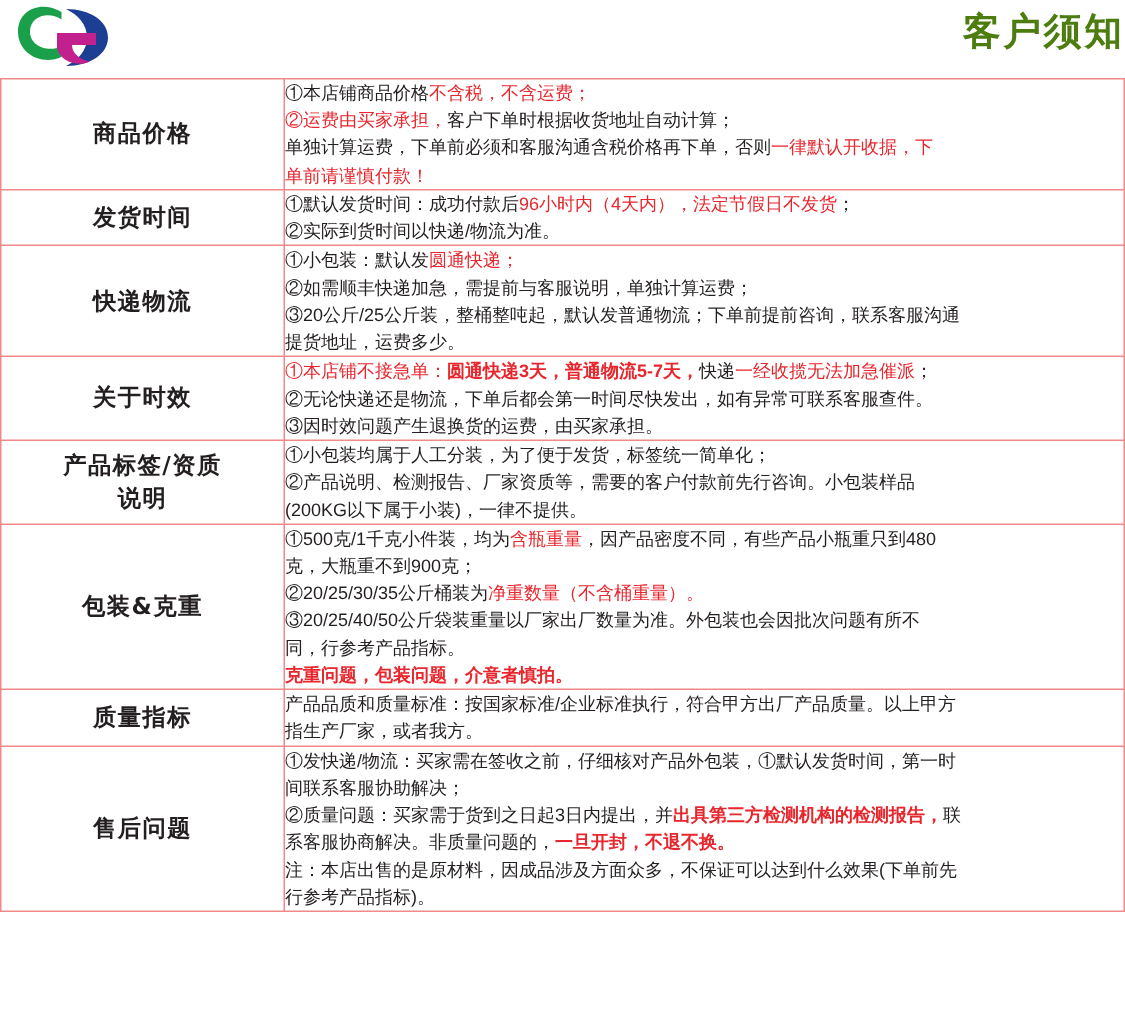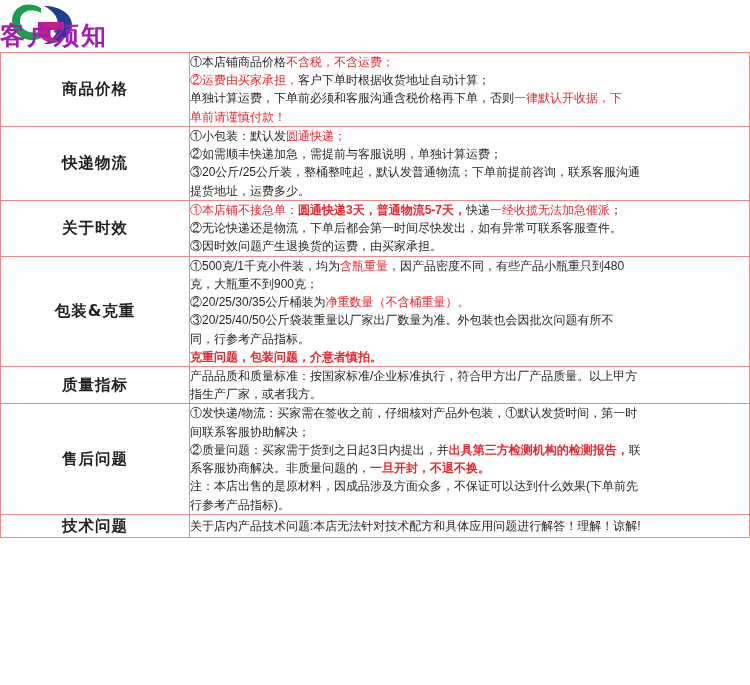--- a/index.html
+++ b/index.html
@@ -36,12 +36,12 @@
     position: absolute;
     left: 0;
     right: 0;
-    top: 19px;
-    text-align: left;
+    top: 4px;
+    text-align: right;
     font-size: 25px;
     font-weight: bold;
     letter-spacing: 2px;
-    color: #a21caf;
+    color: #4d7c0f;
     font-family: "DejaVu Sans", "Liberation Sans", sans-serif;
   }
   

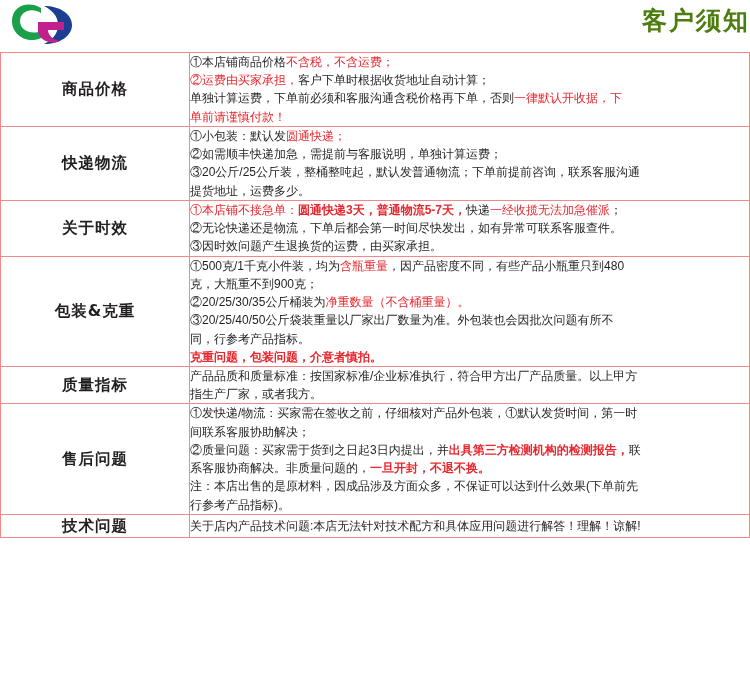--- a/index.html
+++ b/index.html
@@ -112,6 +112,13 @@
           </td>
         </tr>
         <tr>
+          <td class="label">发货时间</td>
+          <td class="content">
+            <p><span>①默认发货时间：成功付款后</span><span class="red">96小时内（4天内），法定节假日不发货</span><span>；</span></p>
+            <p><span>②实际到货时间以快递/物流为准。</span></p>
+          </td>
+        </tr>
+        <tr>
           <td class="label">快递物流</td>
           <td class="content">
             <p><span>①小包装：默认发</span><span class="red">圆通快递；</span></p>

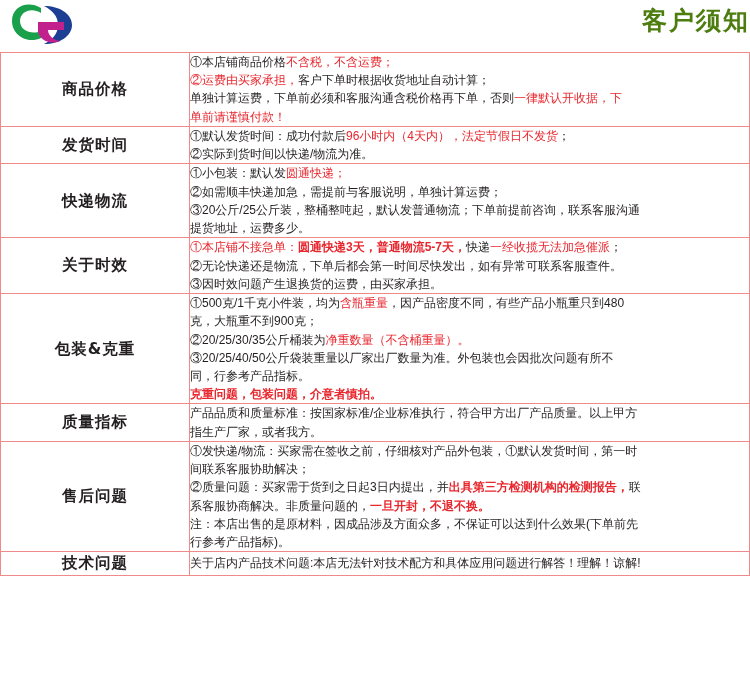--- a/index.html
+++ b/index.html
@@ -136,6 +136,14 @@
           </td>
         </tr>
         <tr>
+          <td class="label">产品标签/资质<br>说明</td>
+          <td class="content">
+            <p><span>①小包装均属于人工分装，为了便于发货，标签统一简单化；</span></p>
+            <p><span>②产品说明、检测报告、厂家资质等，需要的客户付款前先行咨询。小包装样品</span></p>
+            <p><span>(200KG以下属于小装)，一律不提供。</span></p>
+          </td>
+        </tr>
+        <tr>
           <td class="label">包装&amp;克重</td>
           <td class="content">
             <p><span>①500克/1千克小件装，均为</span><span class="red">含瓶重量</span><span>，因产品密度不同，有些产品小瓶重只到480</span></p>

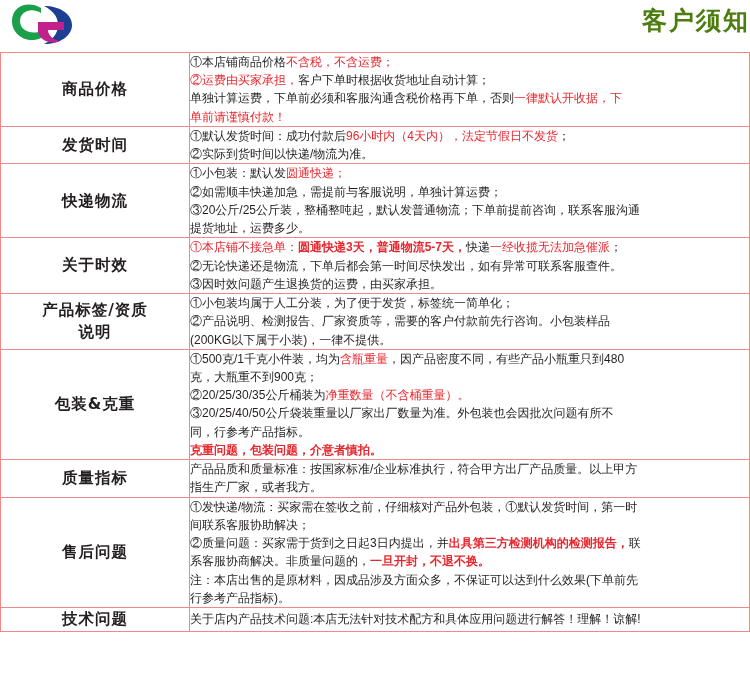--- a/index.html
+++ b/index.html
@@ -172,12 +172,6 @@
             <p><span>行参考产品指标)。</span></p>
           </td>
         </tr>
-        <tr>
-          <td class="label">技术问题</td>
-          <td class="content">
-            <p><span>关于店内产品技术问题:本店无法针对技术配方和具体应用问题进行解答！理解！谅解!</span></p>
-          </td>
-        </tr>
       </tbody>
   </table>
 

